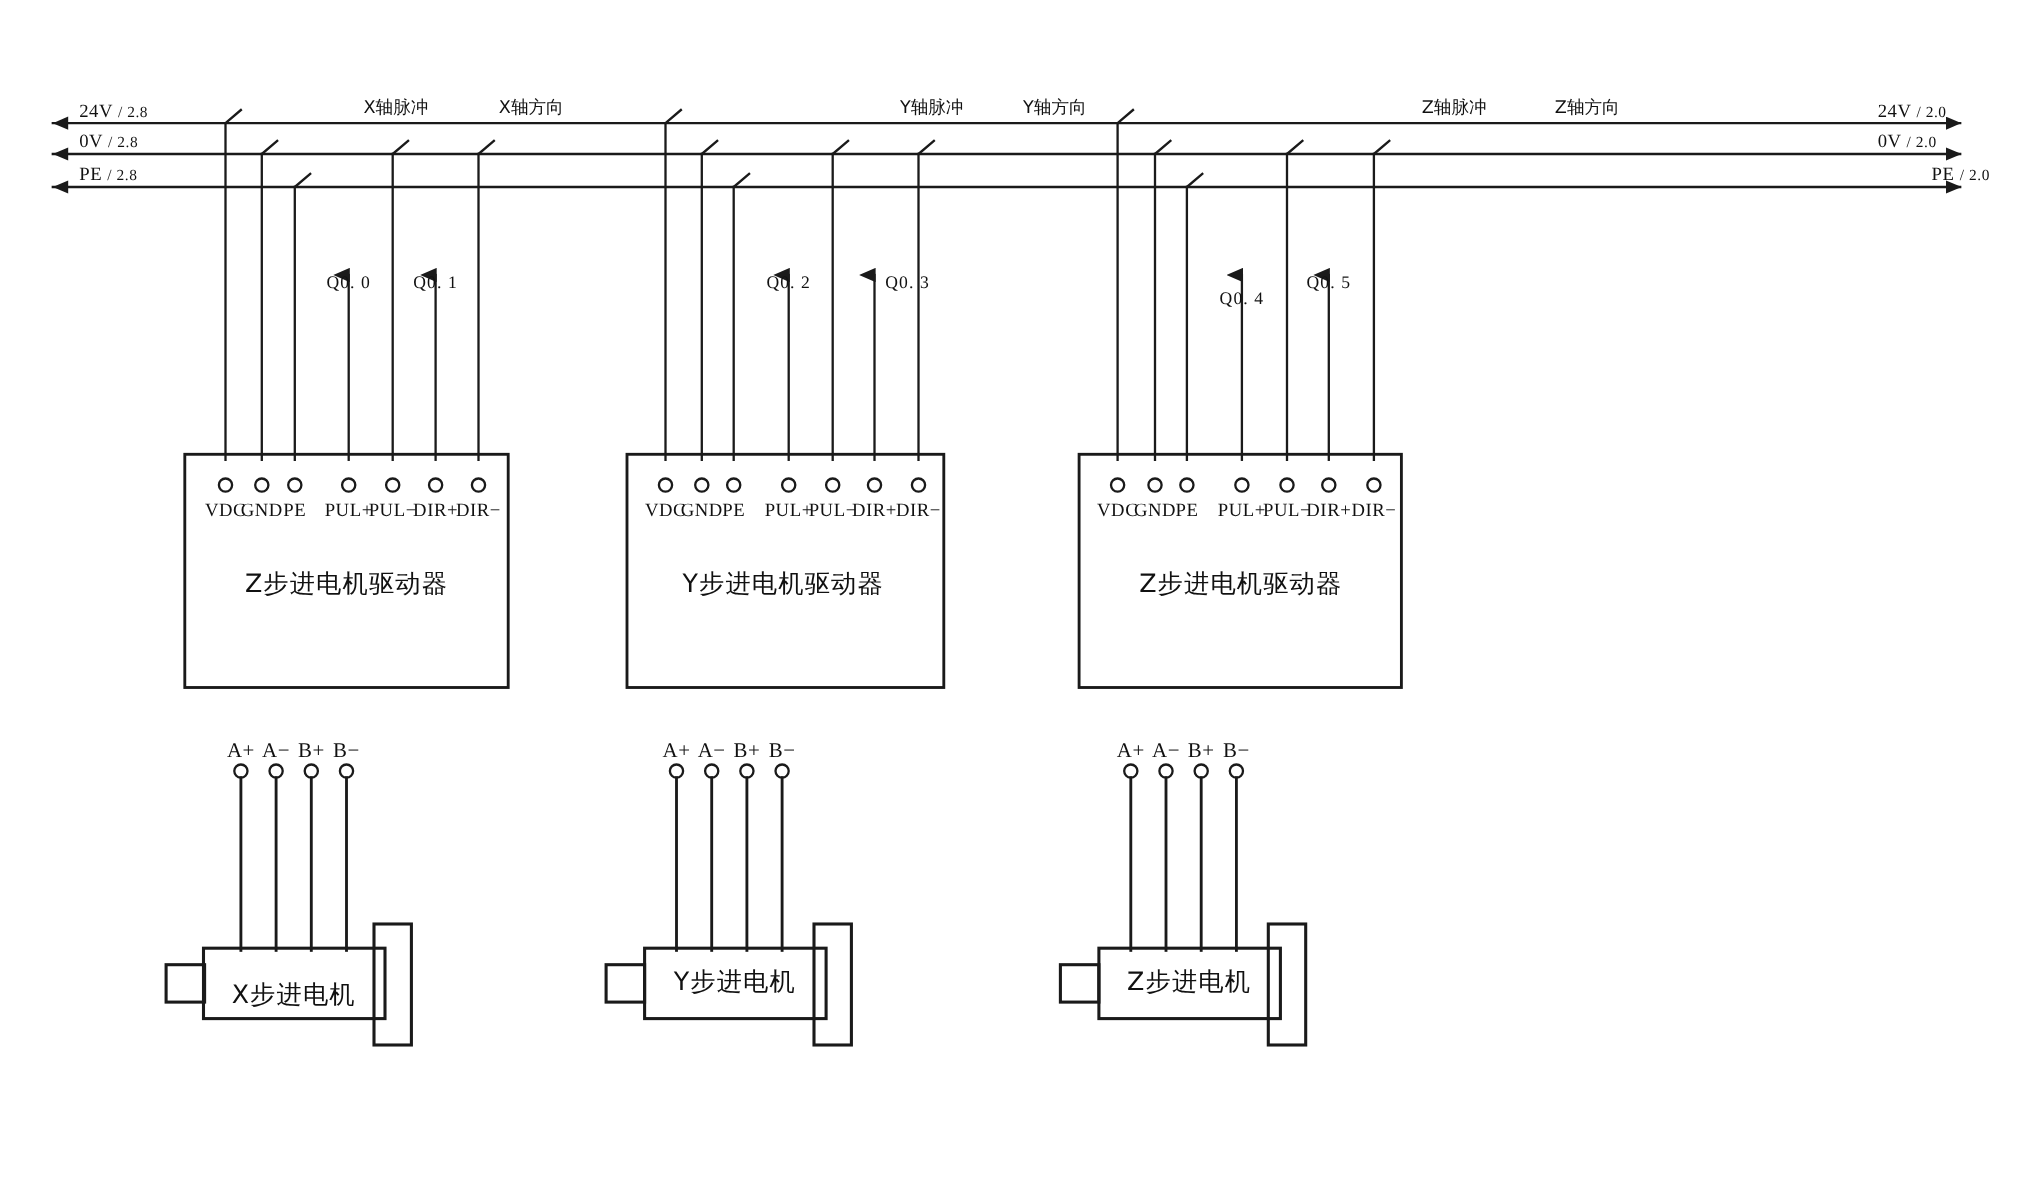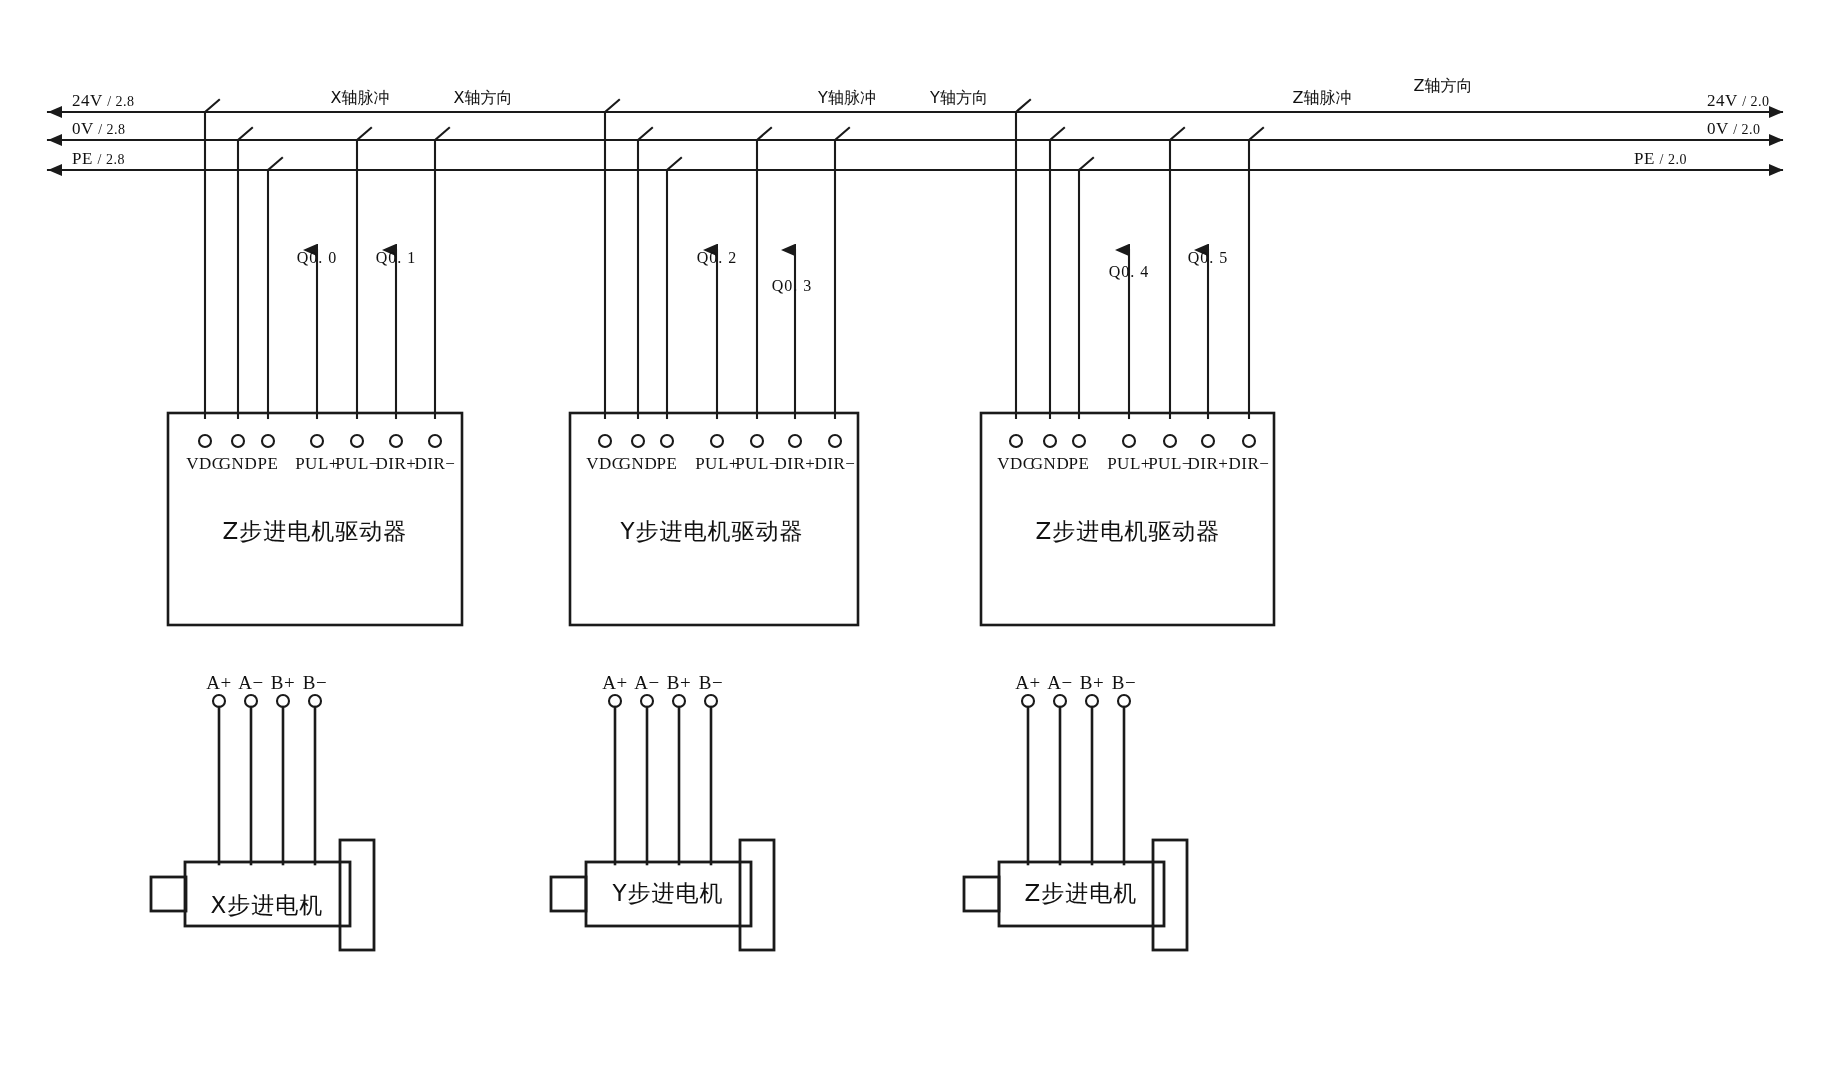--- a/index.html
+++ b/index.html
@@ -187,7 +187,7 @@
   <div class="lbl axisttl ctr" style="left:847px;top:90px;">Y轴脉冲</div>
   <div class="lbl axisttl ctr" style="left:959px;top:90px;">Y轴方向</div>
   <div class="lbl axisttl ctr" style="left:1322px;top:90px;">Z轴脉冲</div>
-  <div class="lbl axisttl ctr" style="left:1443px;top:78px;text-align:center;">Z轴方向</div>
+  <div class="lbl axisttl ctr" style="left:1443px;top:90px;text-align:center;">Z轴方向</div>
 
   <div class="lbl qlbl ctr" style="left:317px;top:250px;">Q0. 0</div>
   <div class="lbl qlbl ctr" style="left:396px;top:250px;">Q0. 1</div>

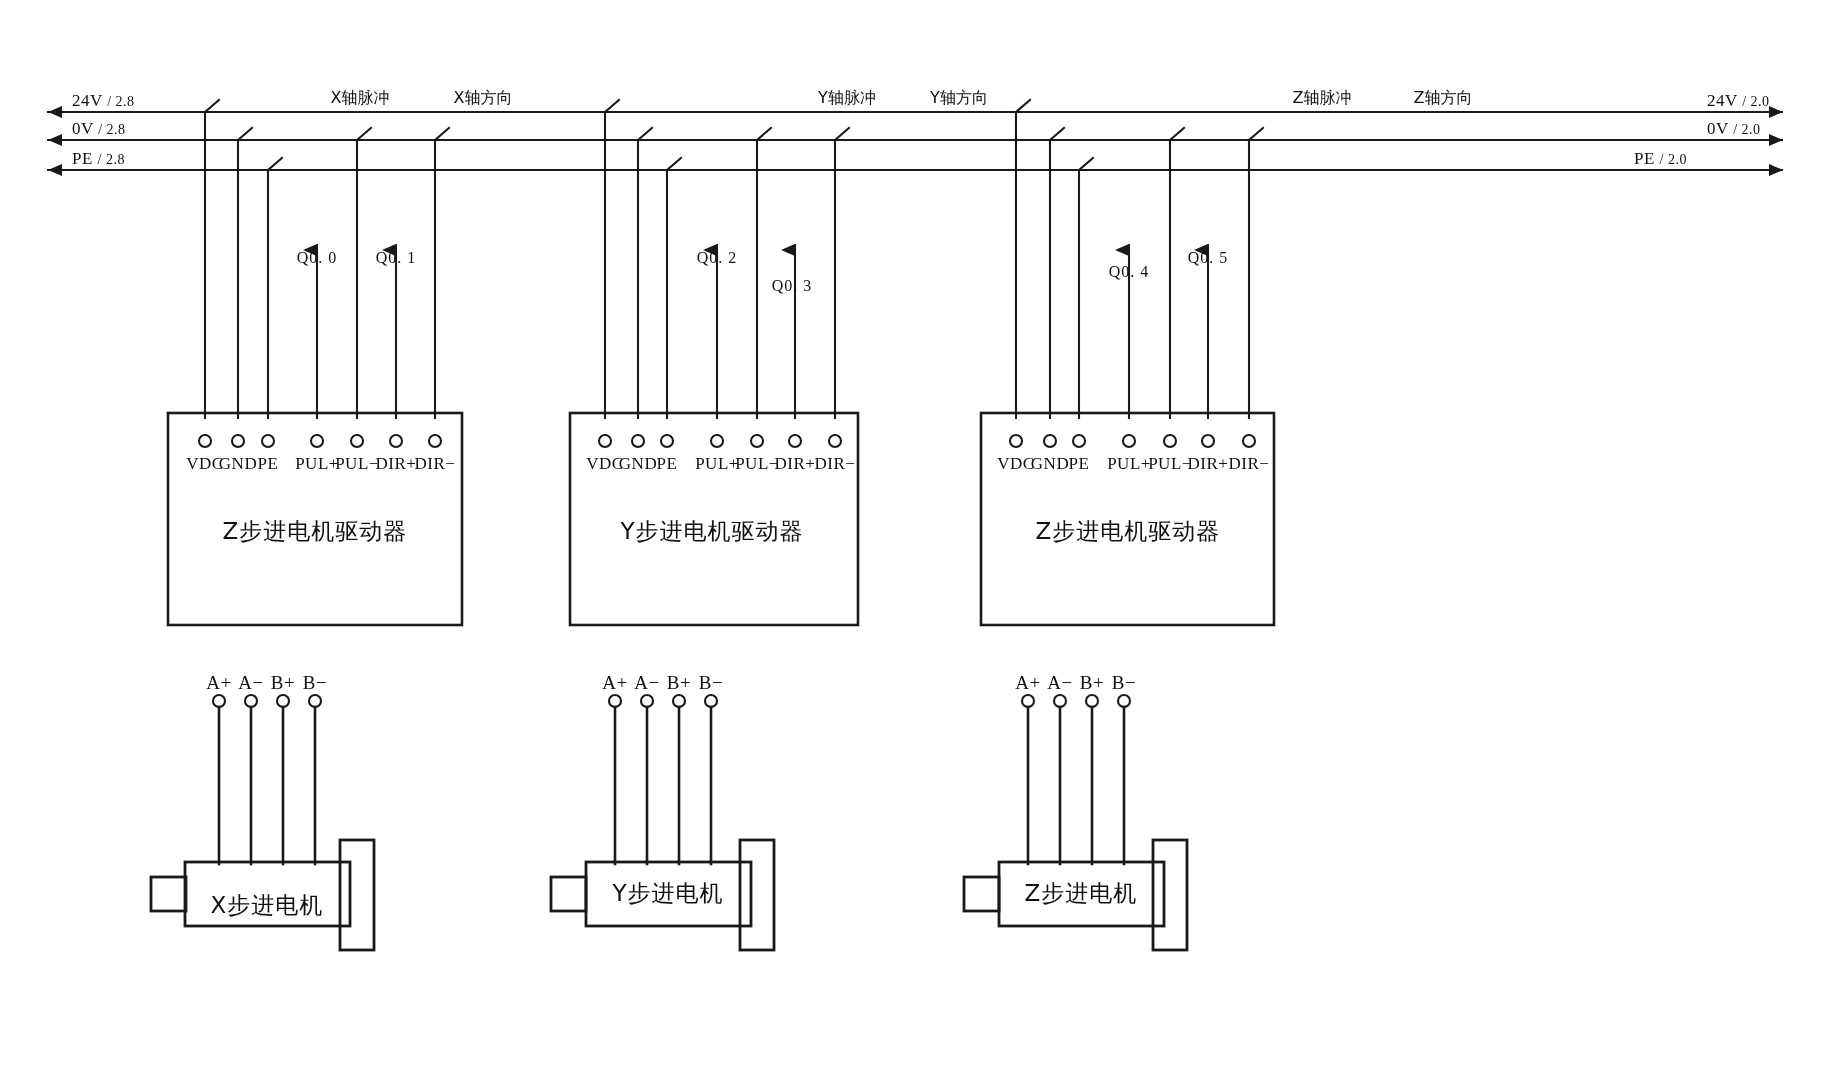--- a/index.html
+++ b/index.html
@@ -177,7 +177,7 @@
     <span>0V</span>
     <span class="railsub">/ 2.0</span>
   </div>
-  <div class="lbl railname" style="left:1634px;top:150px;">
+  <div class="lbl railname" style="left:1756px;top:150px;">
     <span>PE</span>
     <span class="railsub">/ 2.0</span>
   </div>

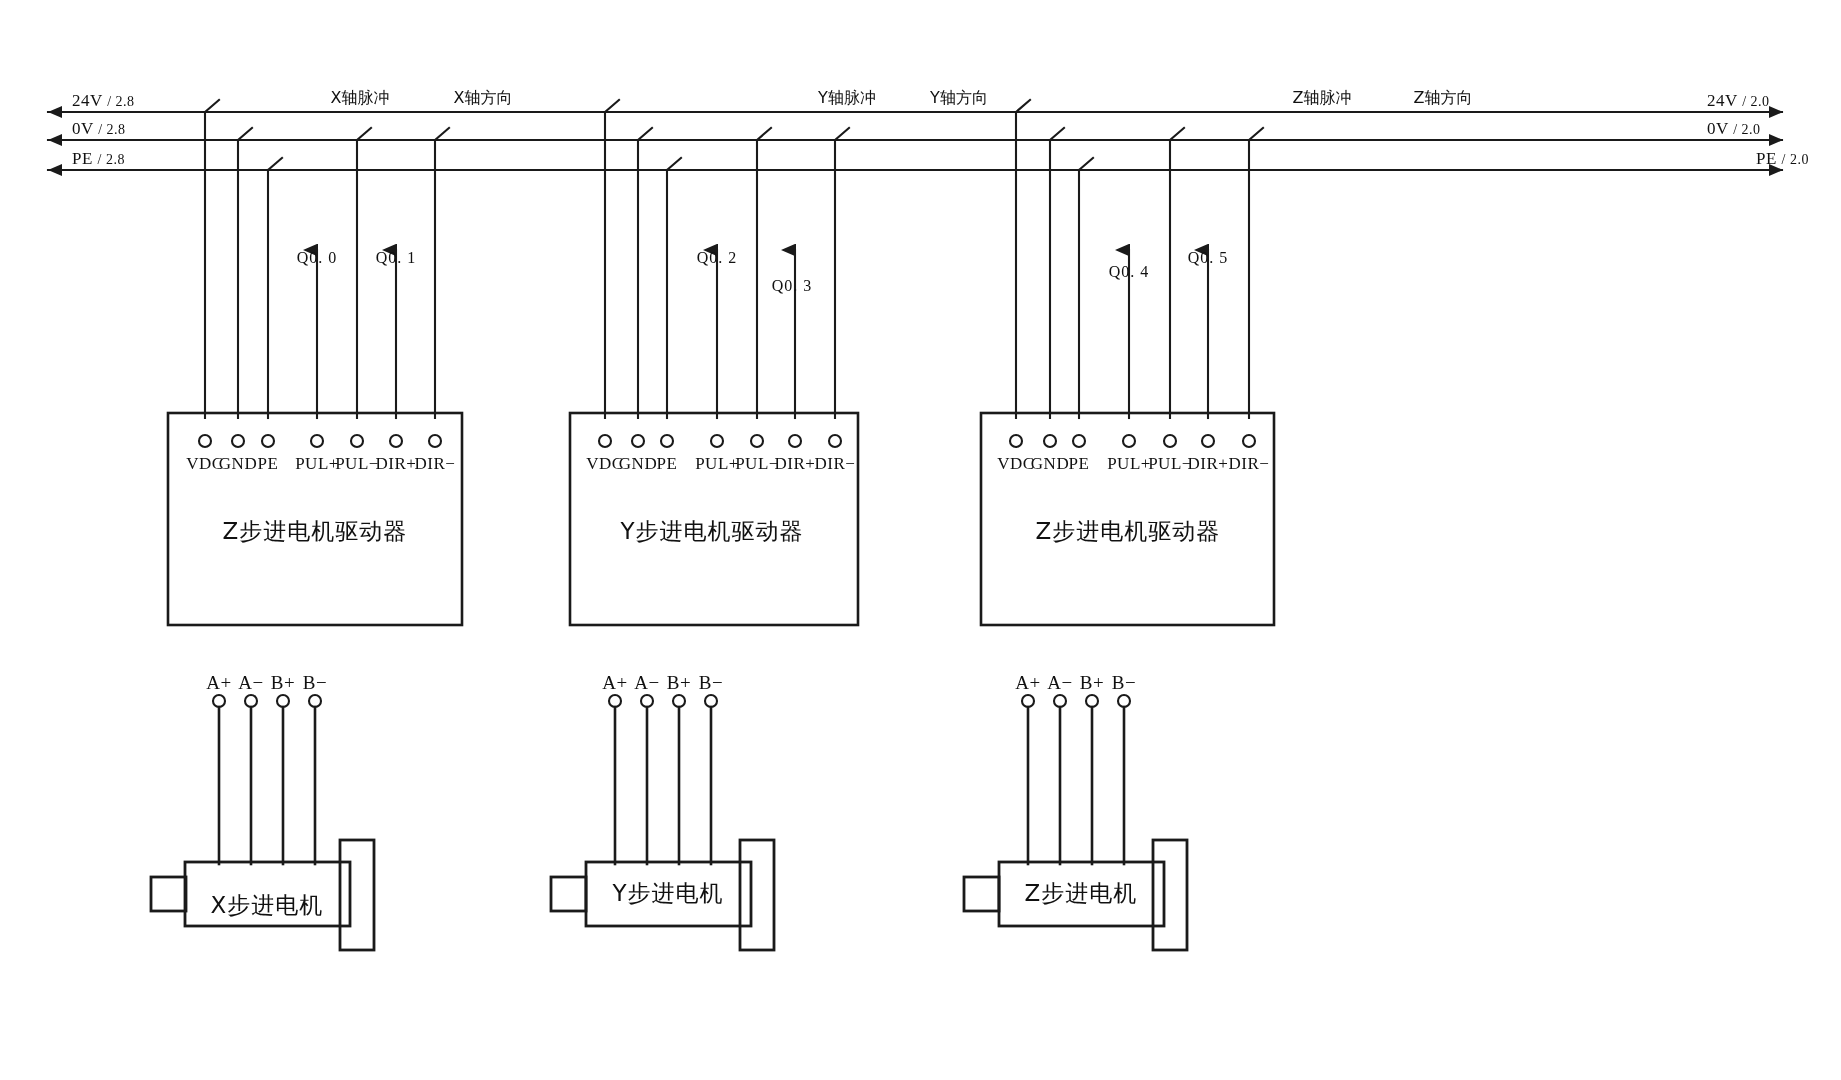--- a/index.html
+++ b/index.html
@@ -192,7 +192,7 @@
   <div class="lbl qlbl ctr" style="left:317px;top:250px;">Q0. 0</div>
   <div class="lbl qlbl ctr" style="left:396px;top:250px;">Q0. 1</div>
   <div class="lbl qlbl ctr" style="left:717px;top:250px;">Q0. 2</div>
-  <div class="lbl qlbl ctr" style="left:792px;top:250px;margin-top:28px;">Q0. 3</div>
+  <div class="lbl qlbl ctr" style="left:825px;top:250px;">Q0. 3</div>
   <div class="lbl qlbl ctr" style="left:1129px;top:250px;margin-top:14px;">Q0. 4</div>
   <div class="lbl qlbl ctr" style="left:1208px;top:250px;">Q0. 5</div>
 

